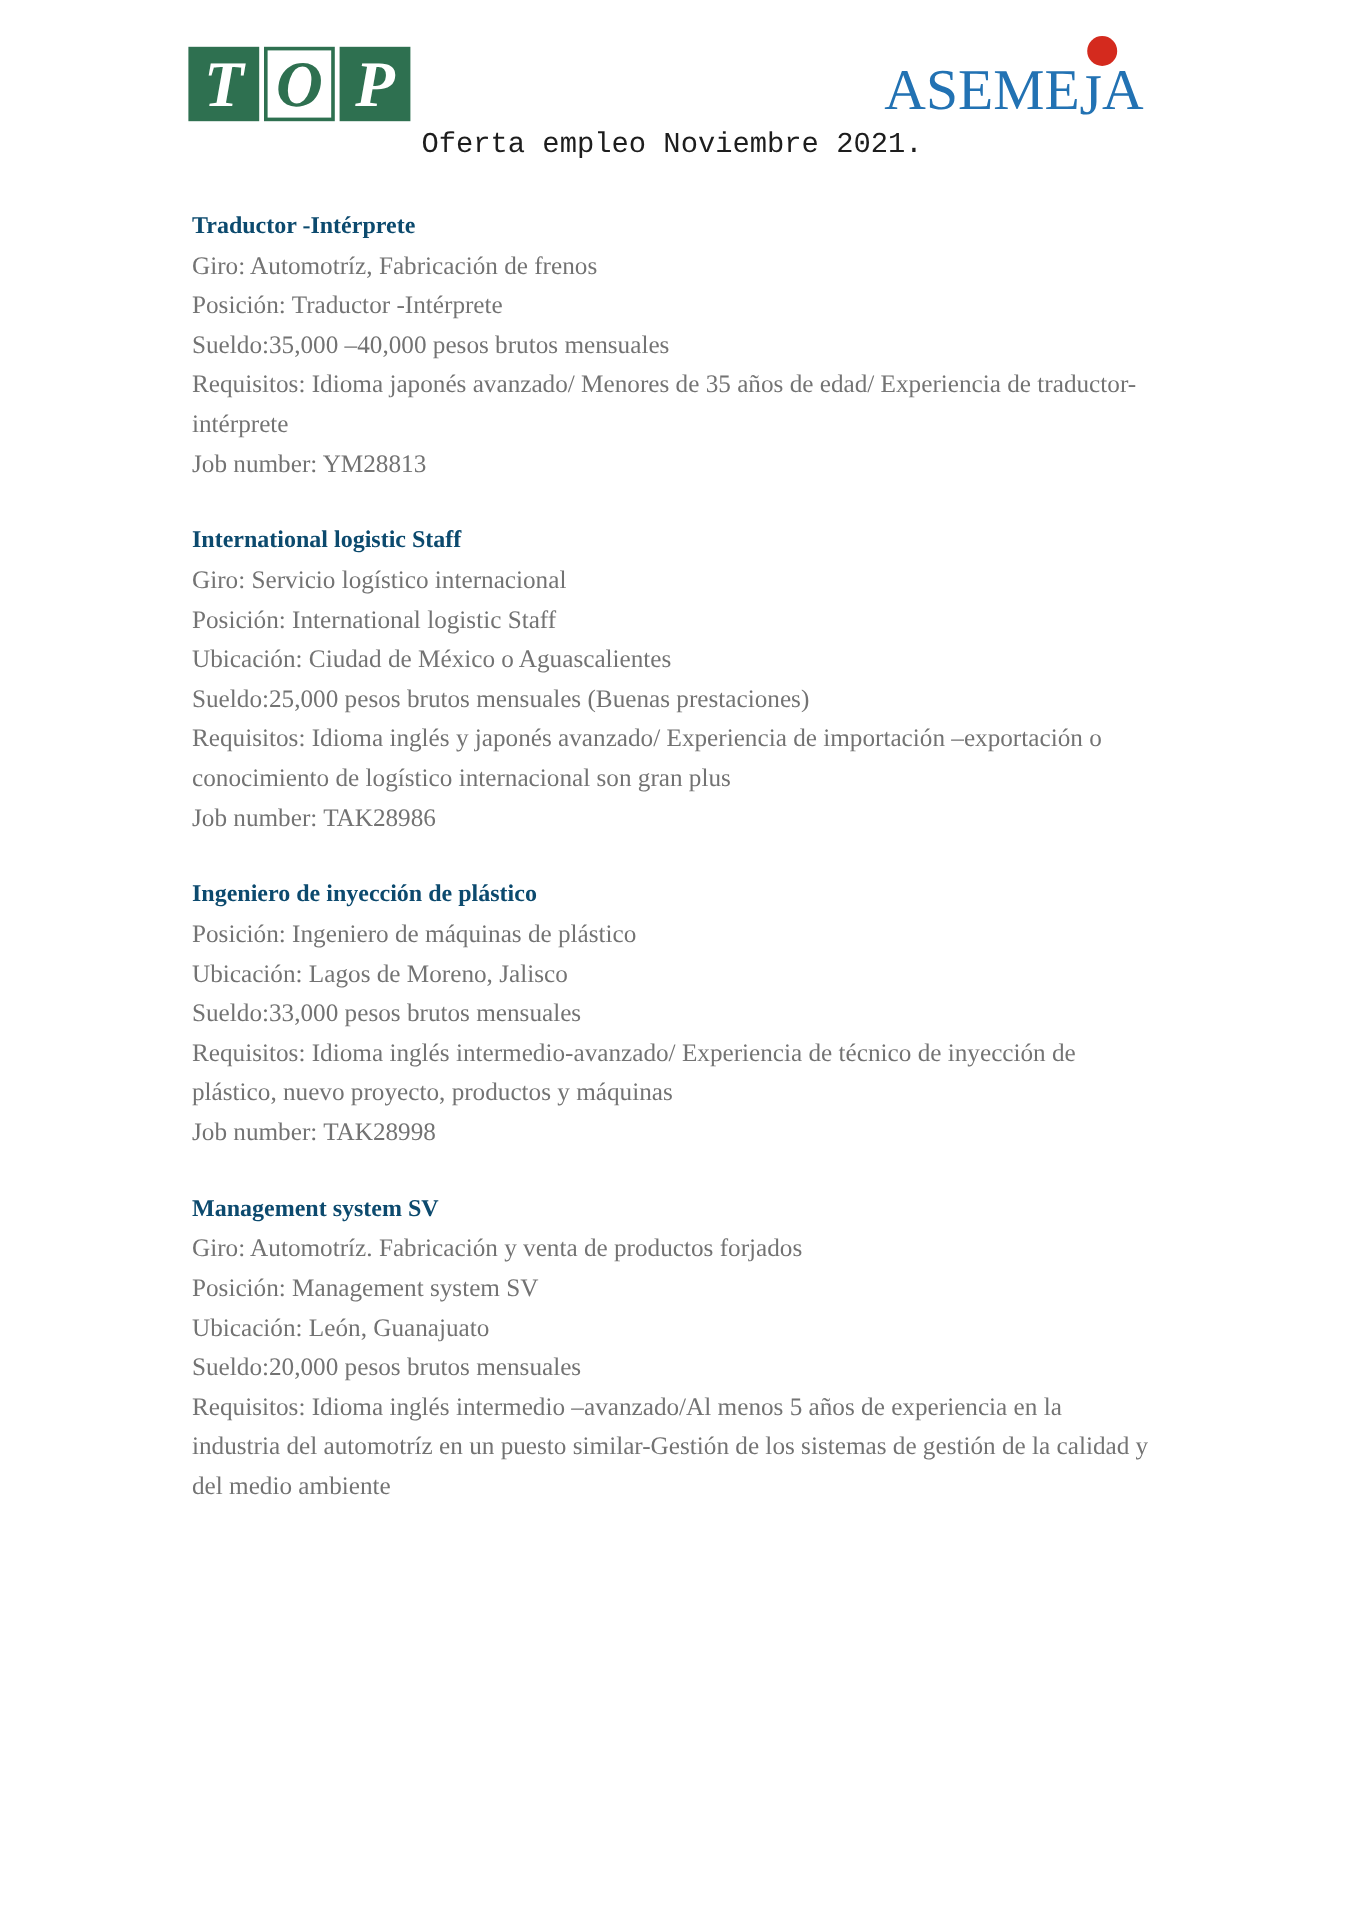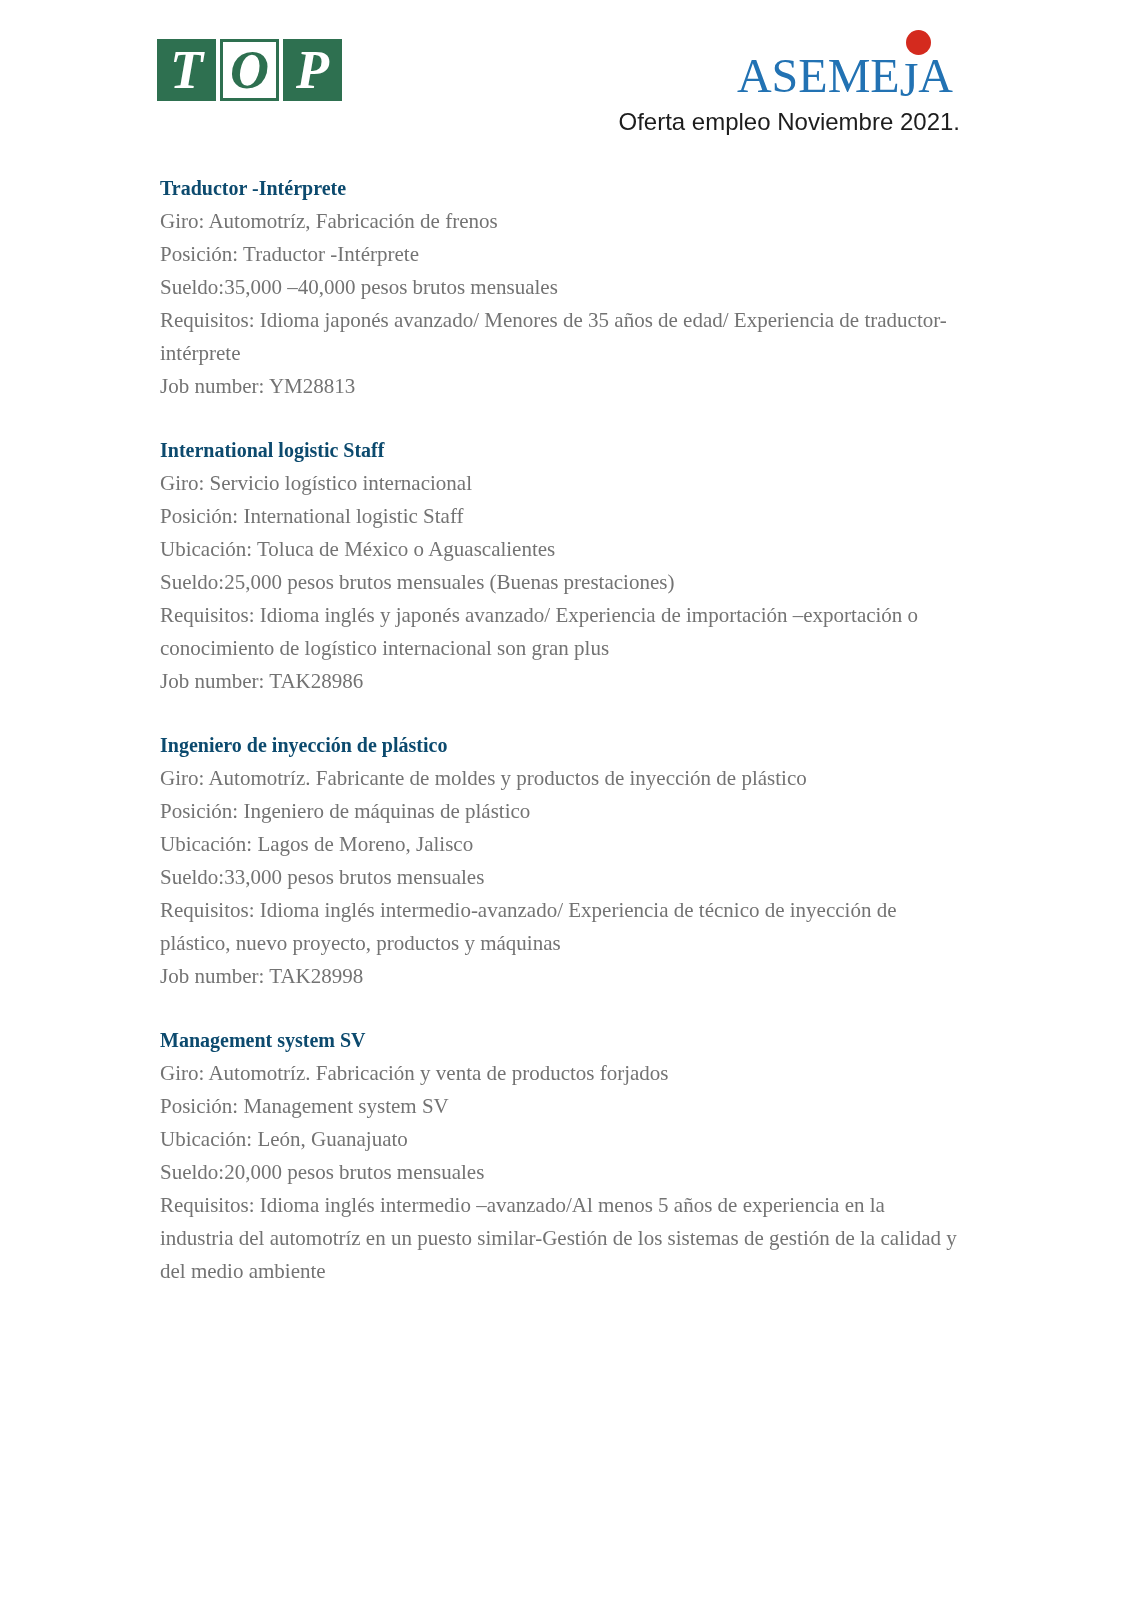--- a/index.html
+++ b/index.html
@@ -79,8 +79,8 @@
     top: 108px;
     width: 800px;
     margin: 0;
-    text-align: right;
-    font-family: Liberation Sans, sans-serif;
+    text-align: center;
+    font-family: Liberation Mono, monospace;
     font-weight: normal;
     font-size: 24px;
     color: #1d1d1d;

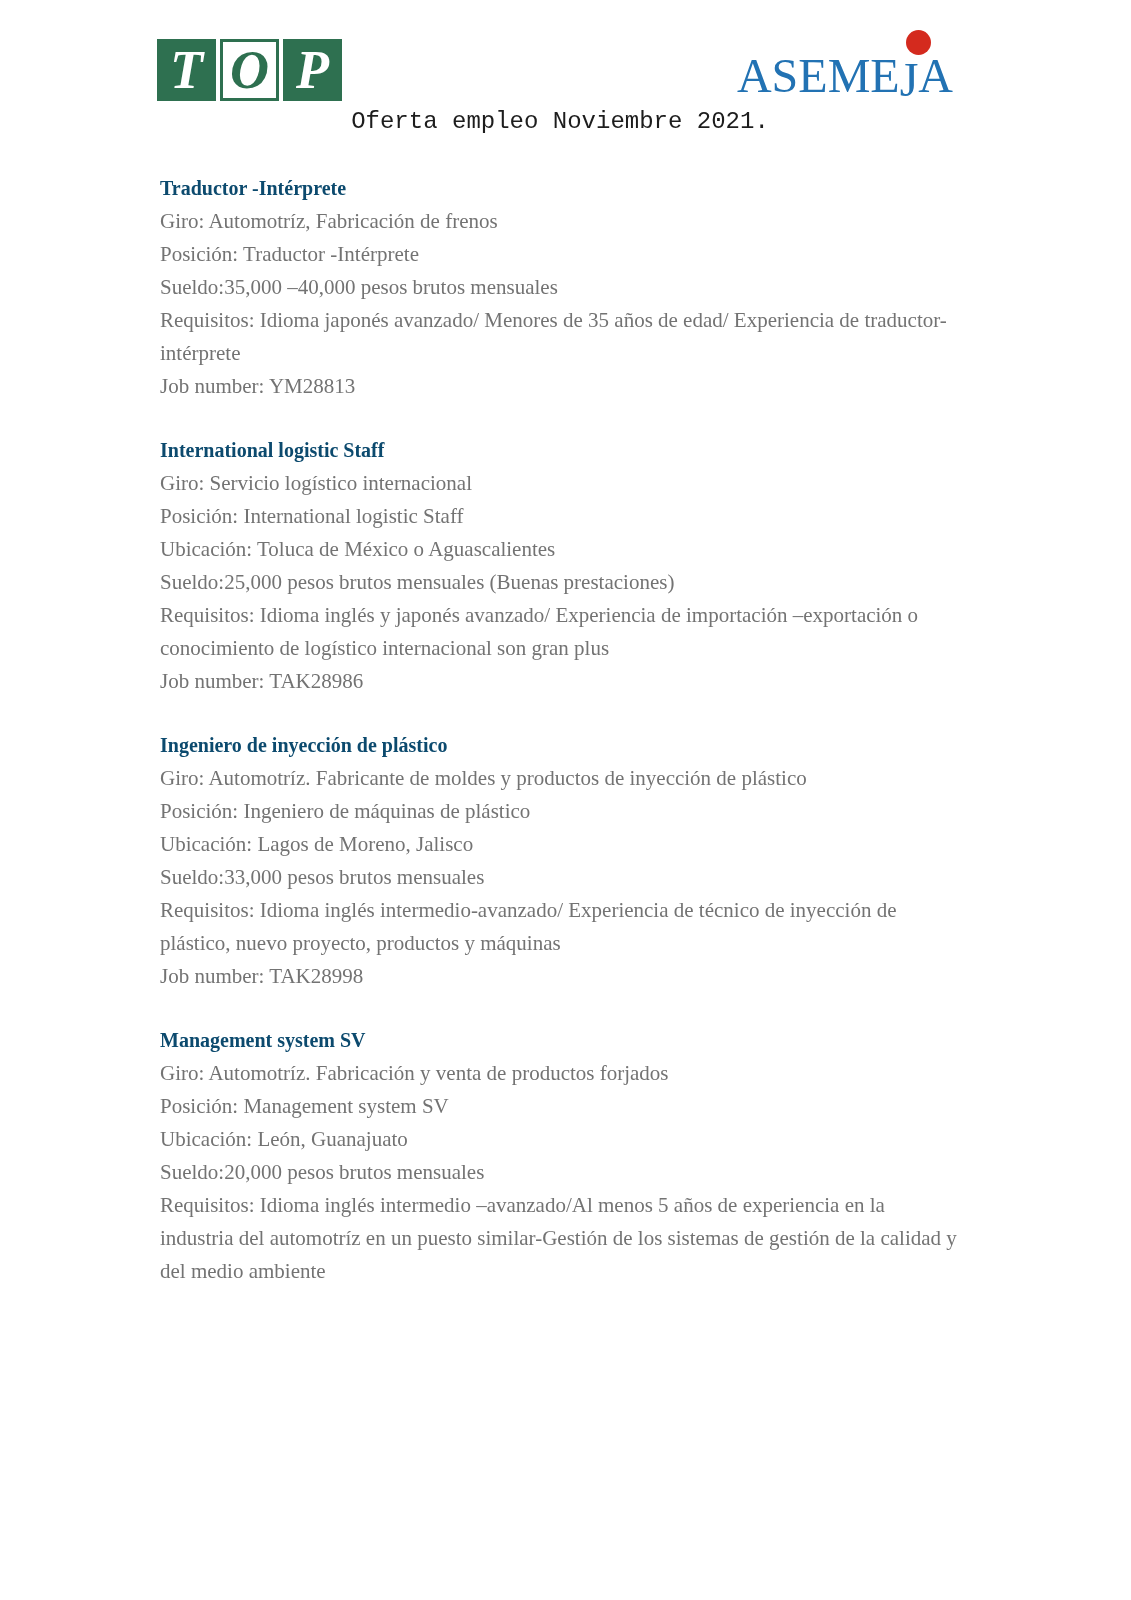--- a/index.html
+++ b/index.html
@@ -138,7 +138,7 @@
       <h2>International logistic Staff</h2>
       <p>Giro: Servicio logístico internacional</p>
       <p>Posición: International logistic Staff</p>
-      <p>Ubicación: Toluca de México o Aguascalientes</p>
+      <p>Ubicación: Ciudad de México o Aguascalientes</p>
       <p>Sueldo:25,000 pesos brutos mensuales (Buenas prestaciones)</p>
       <p>Requisitos: Idioma inglés y japonés avanzado/ Experiencia de importación –exportación o conocimiento de logístico internacional son gran plus</p>
       <p>Job number: TAK28986</p>

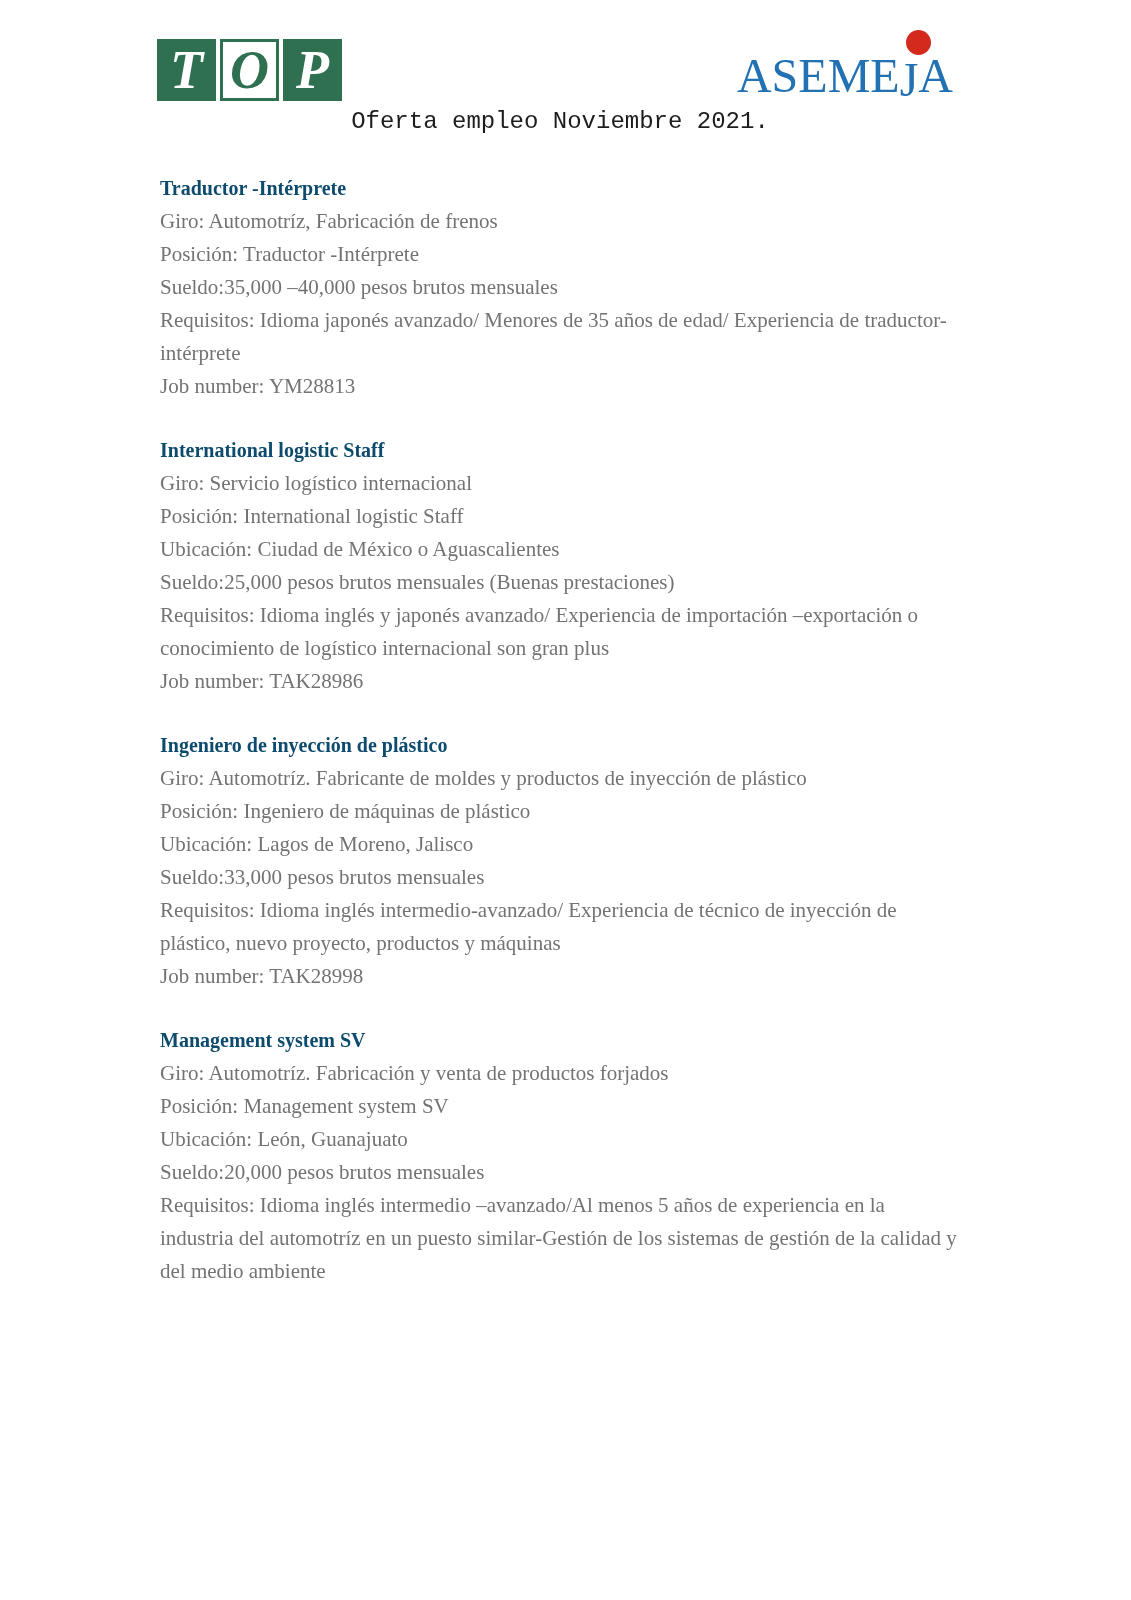--- a/index.html
+++ b/index.html
@@ -146,7 +146,6 @@
 
     <section class="job">
       <h2>Ingeniero de inyección de plástico</h2>
-      <p>Giro: Automotríz. Fabricante de moldes y productos de inyección de plástico</p>
       <p>Posición: Ingeniero de máquinas de plástico</p>
       <p>Ubicación: Lagos de Moreno, Jalisco</p>
       <p>Sueldo:33,000 pesos brutos mensuales</p>

